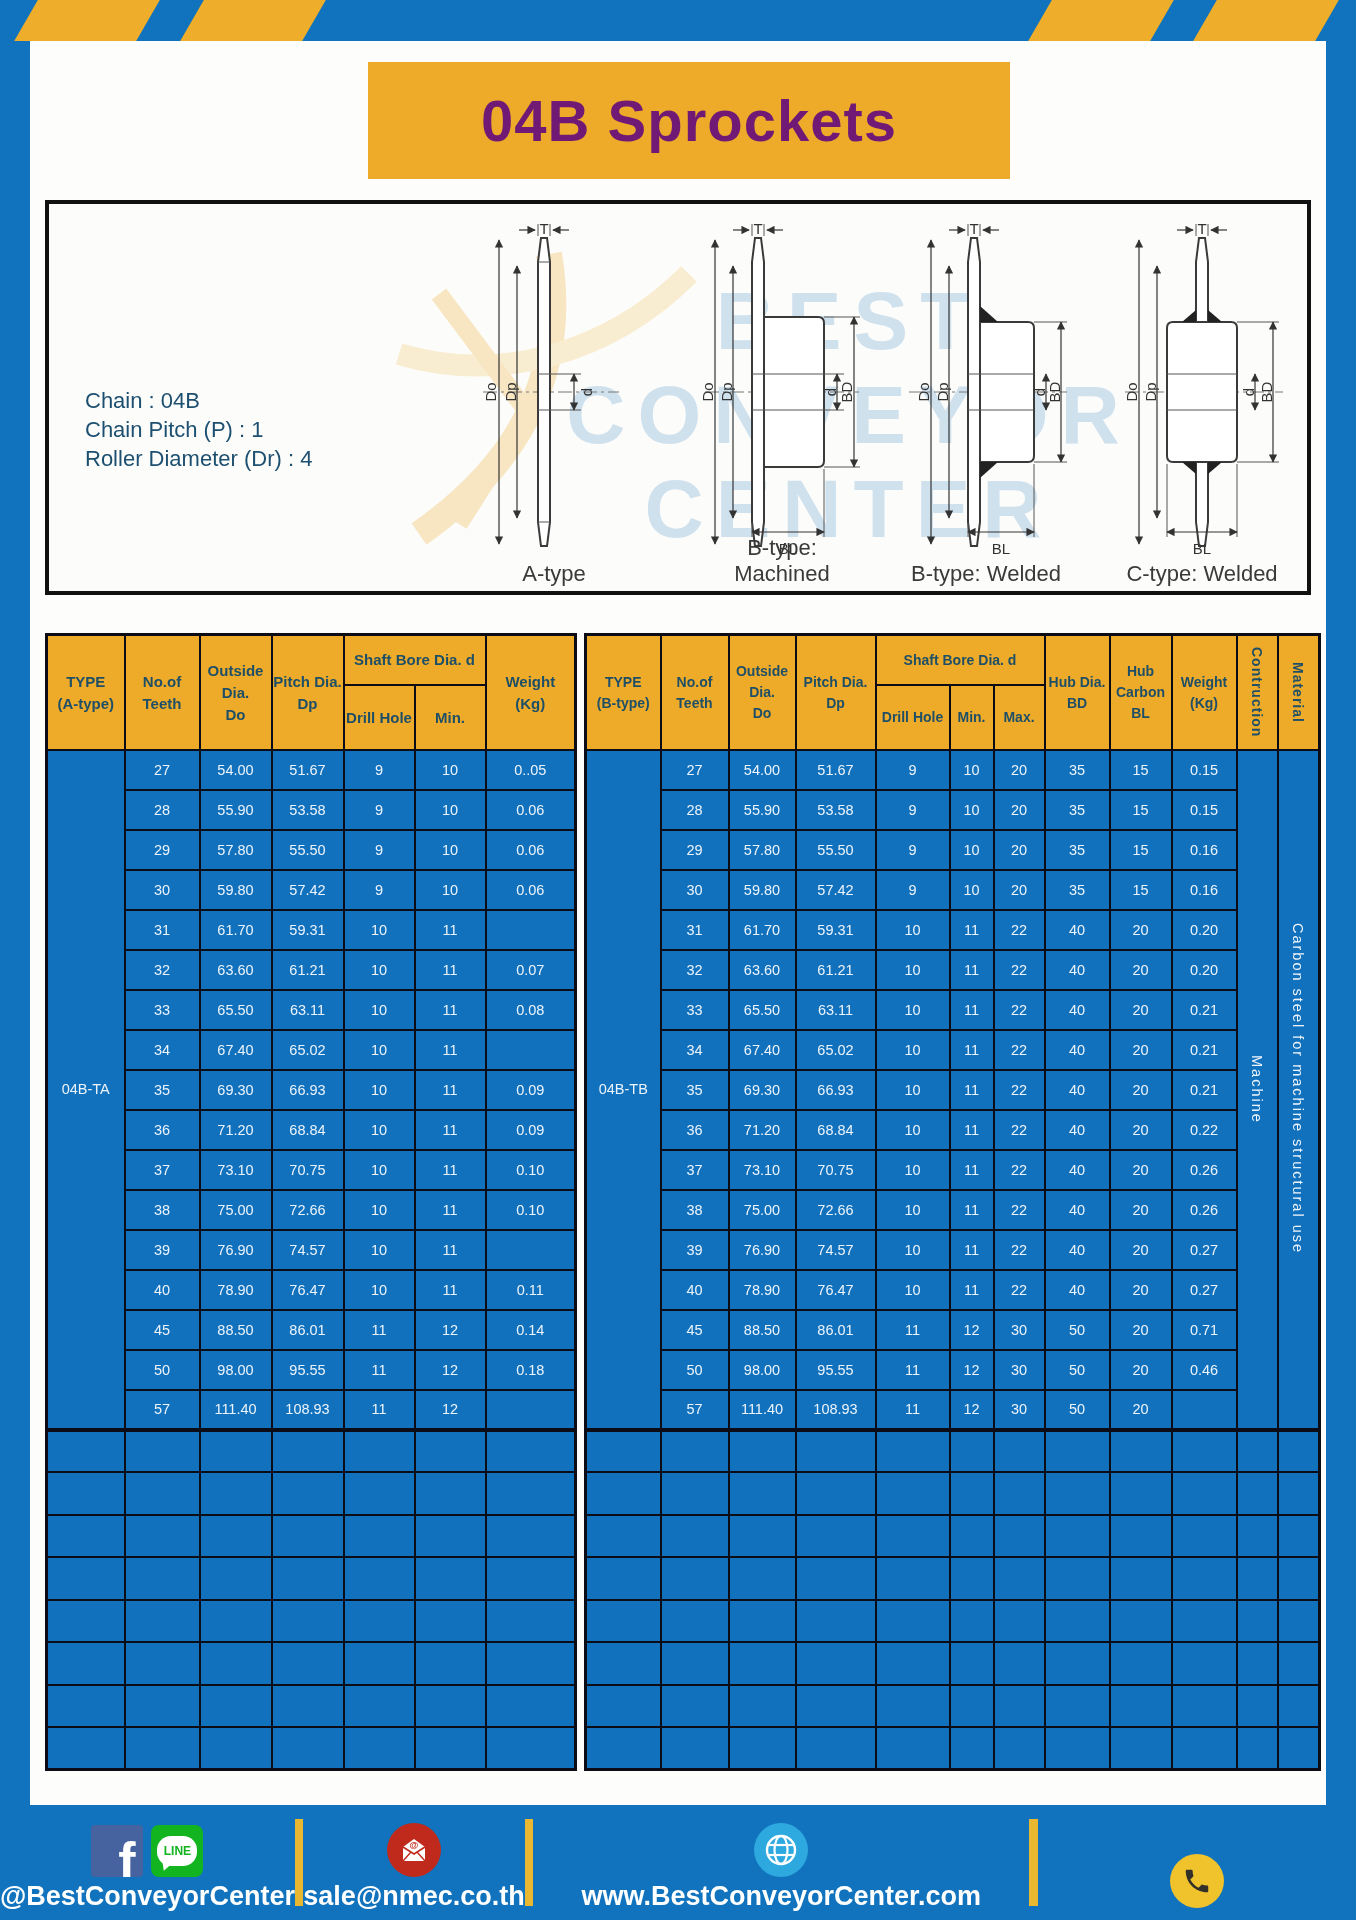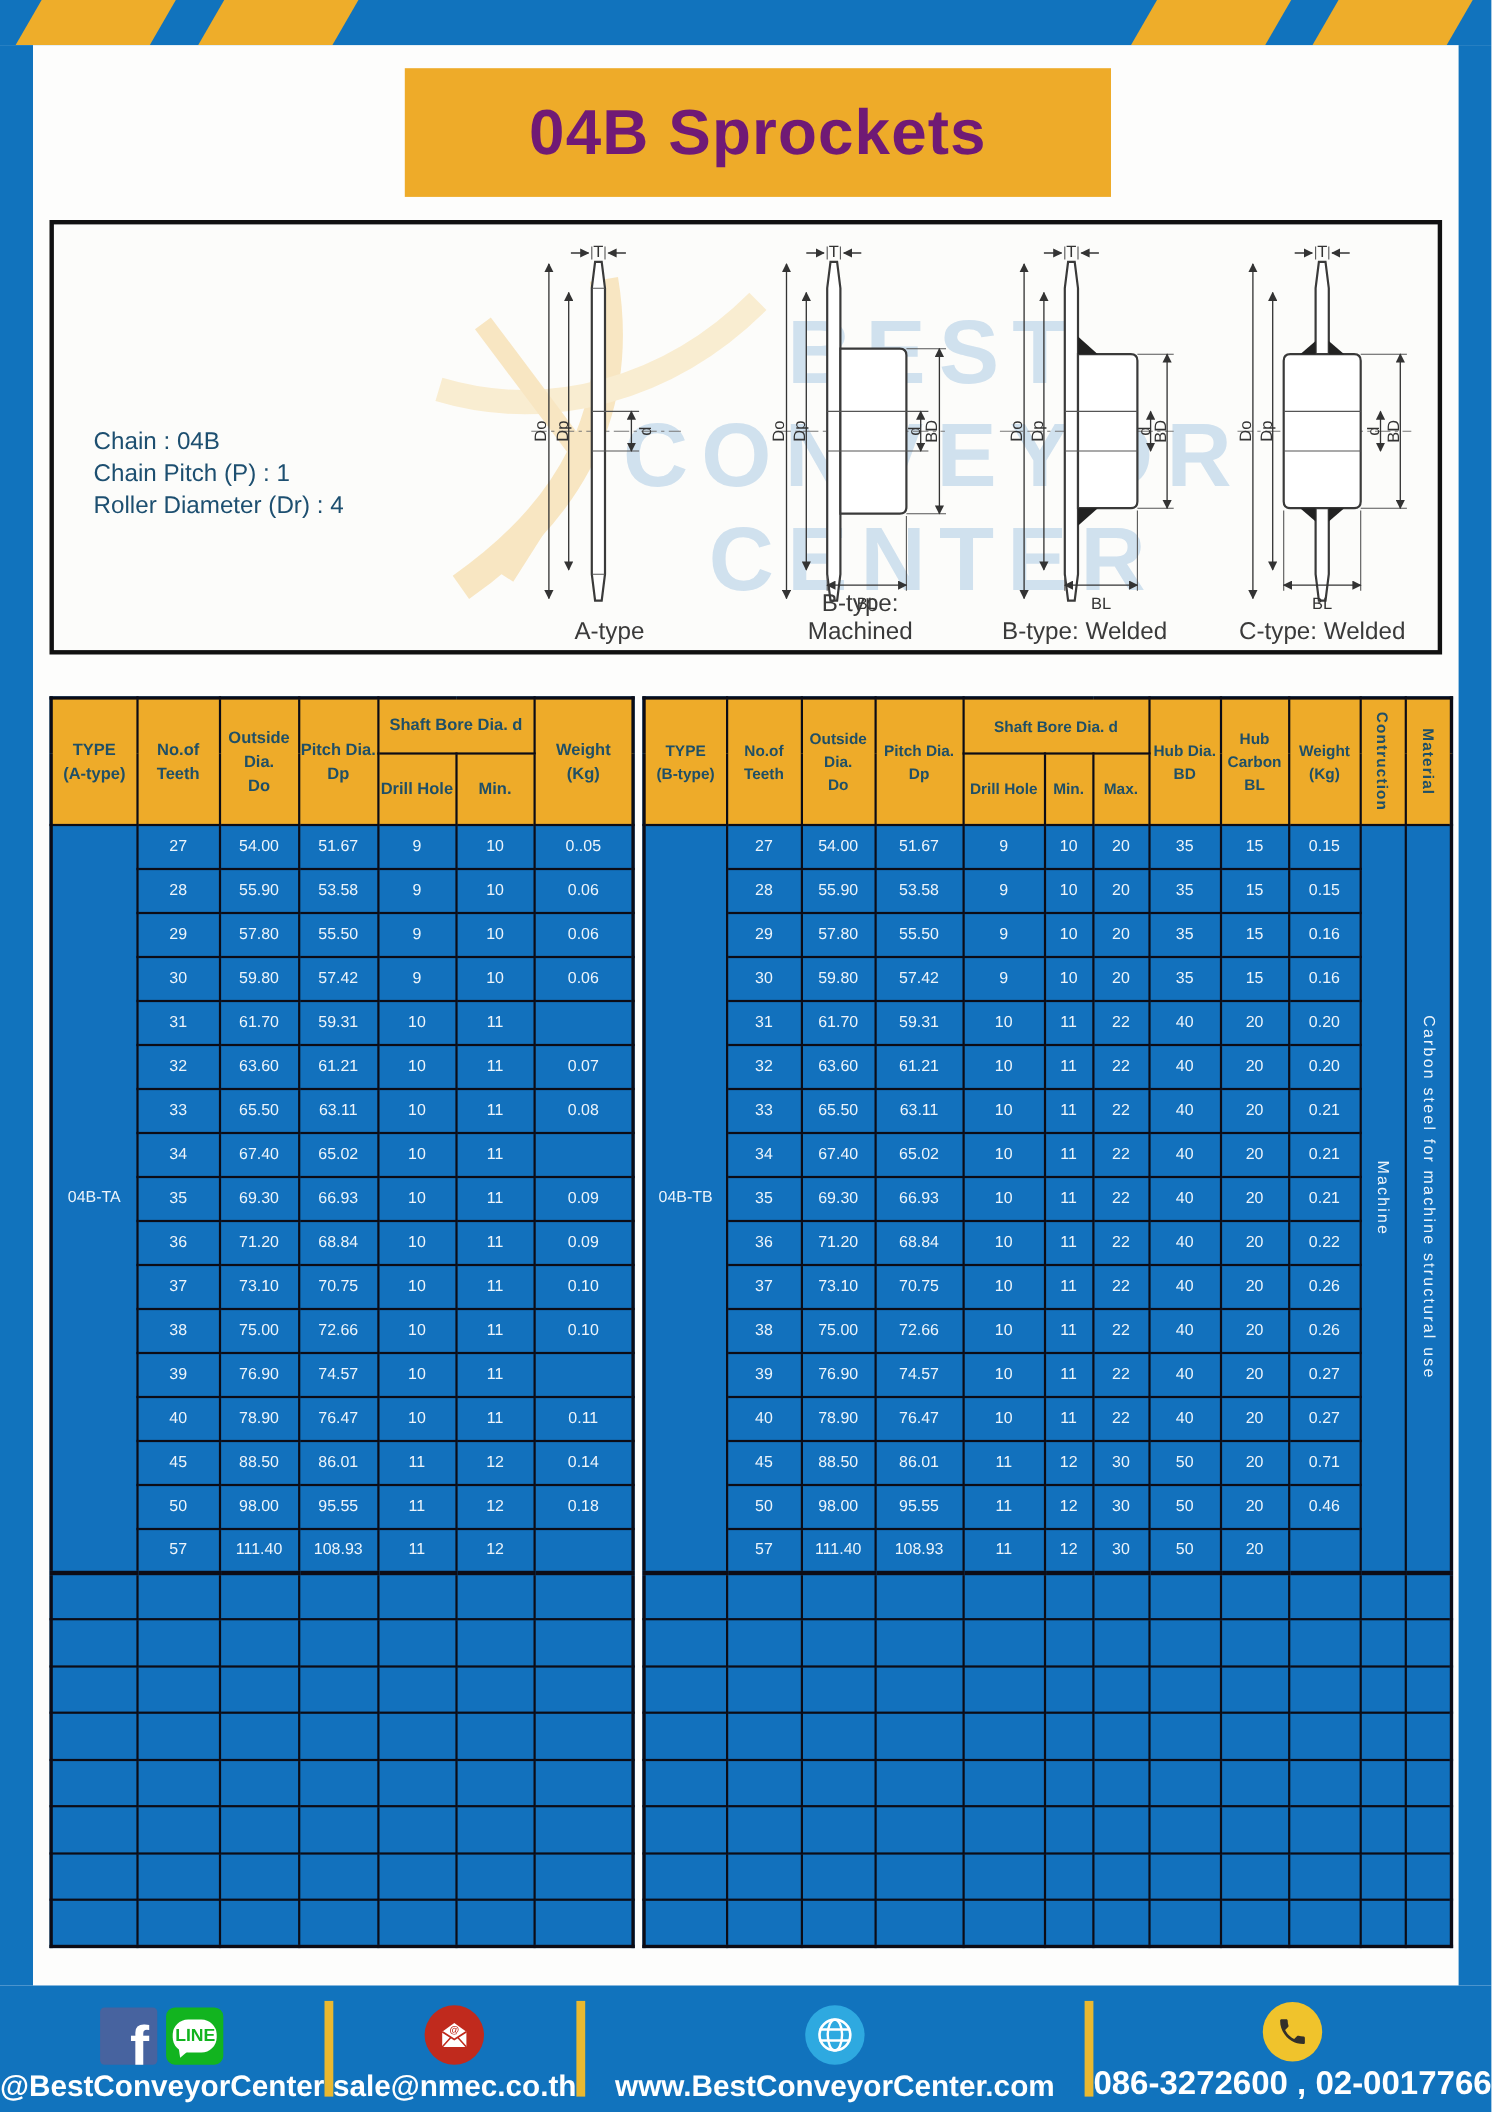--- a/index.html
+++ b/index.html
@@ -69,7 +69,7 @@
   .fb-icon span{position:absolute;right:8px;bottom:-14px;color:#fff;font-size:52px;font-weight:bold;}
   .line-icon{width:52px;height:52px;background:#12b41f;border-radius:8px;display:flex;align-items:center;justify-content:center;position:relative;}
   .line-bubble{width:40px;height:30px;background:#fff;border-radius:14px;display:flex;align-items:center;justify-content:center;
-               color:#12b41f;font-size:16px;font-weight:bold;}
+               color:#12b41f;font-size:12px;font-weight:bold;}
   .line-tail{position:absolute;left:10px;bottom:6px;width:0;height:0;border-left:4px solid transparent;
              border-right:5px solid transparent;border-top:8px solid #fff;transform:rotate(18deg);}
   .round-icon{width:54px;height:54px;border-radius:50%;display:flex;align-items:center;justify-content:center;}

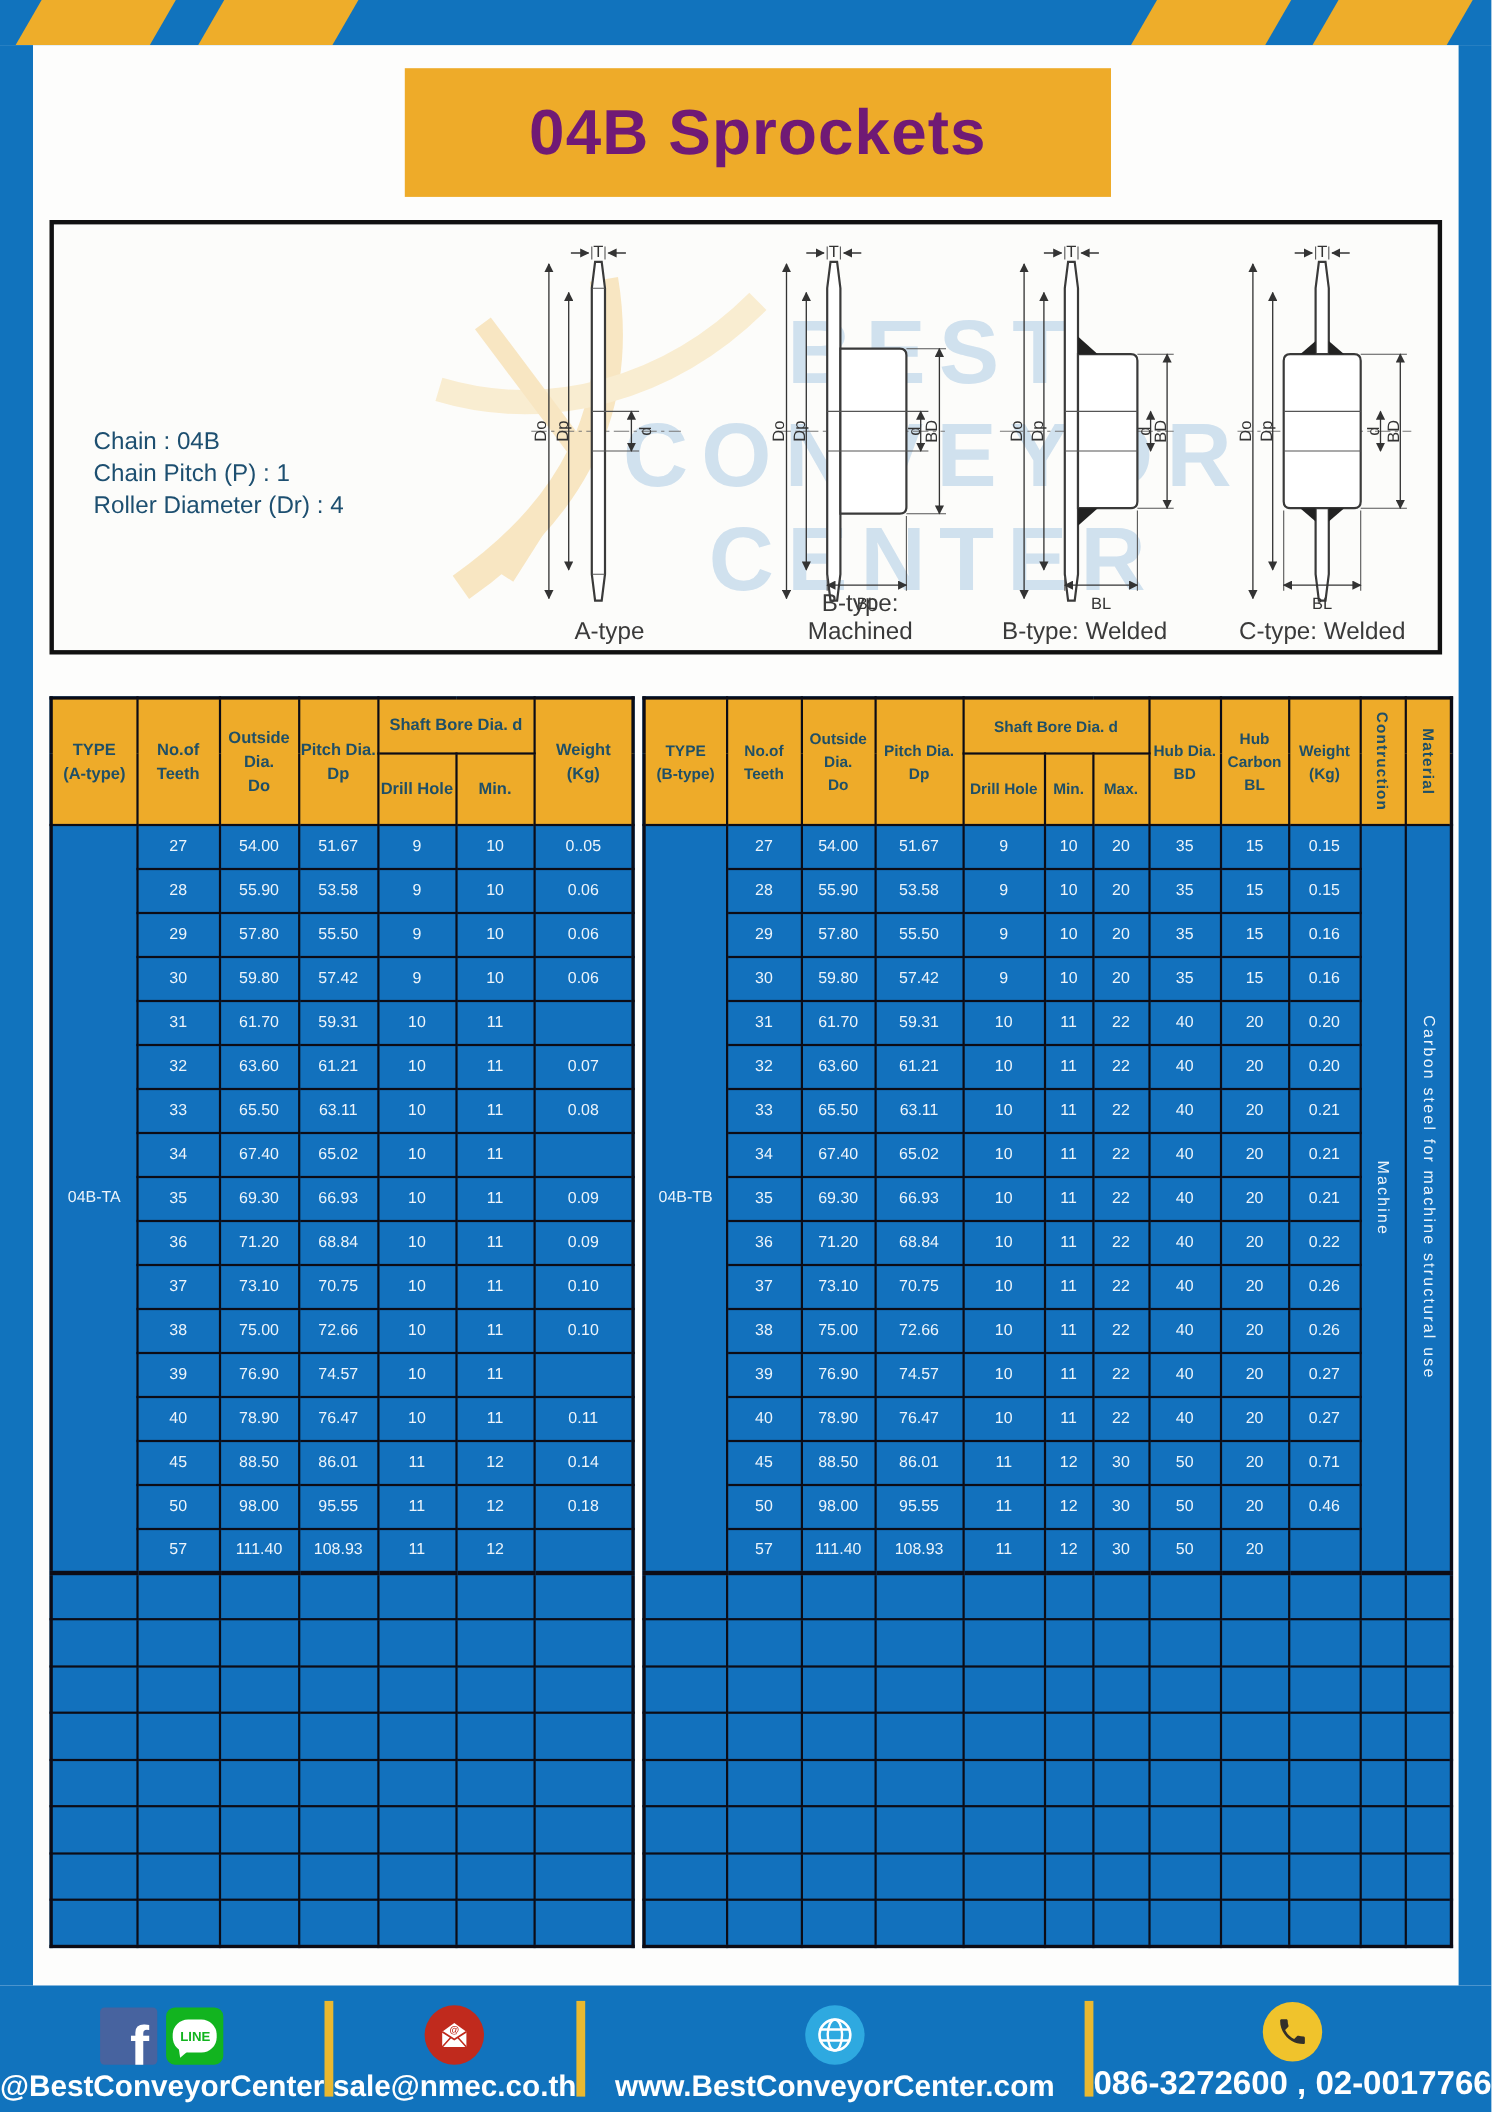--- a/index.html
+++ b/index.html
@@ -909,7 +909,6 @@
         </svg>
       </div>
     </div>
-    <div class="f-text" style="font-size:30px">086-3272600 , 02-0017766</div>
   </div>
 </div>
 

